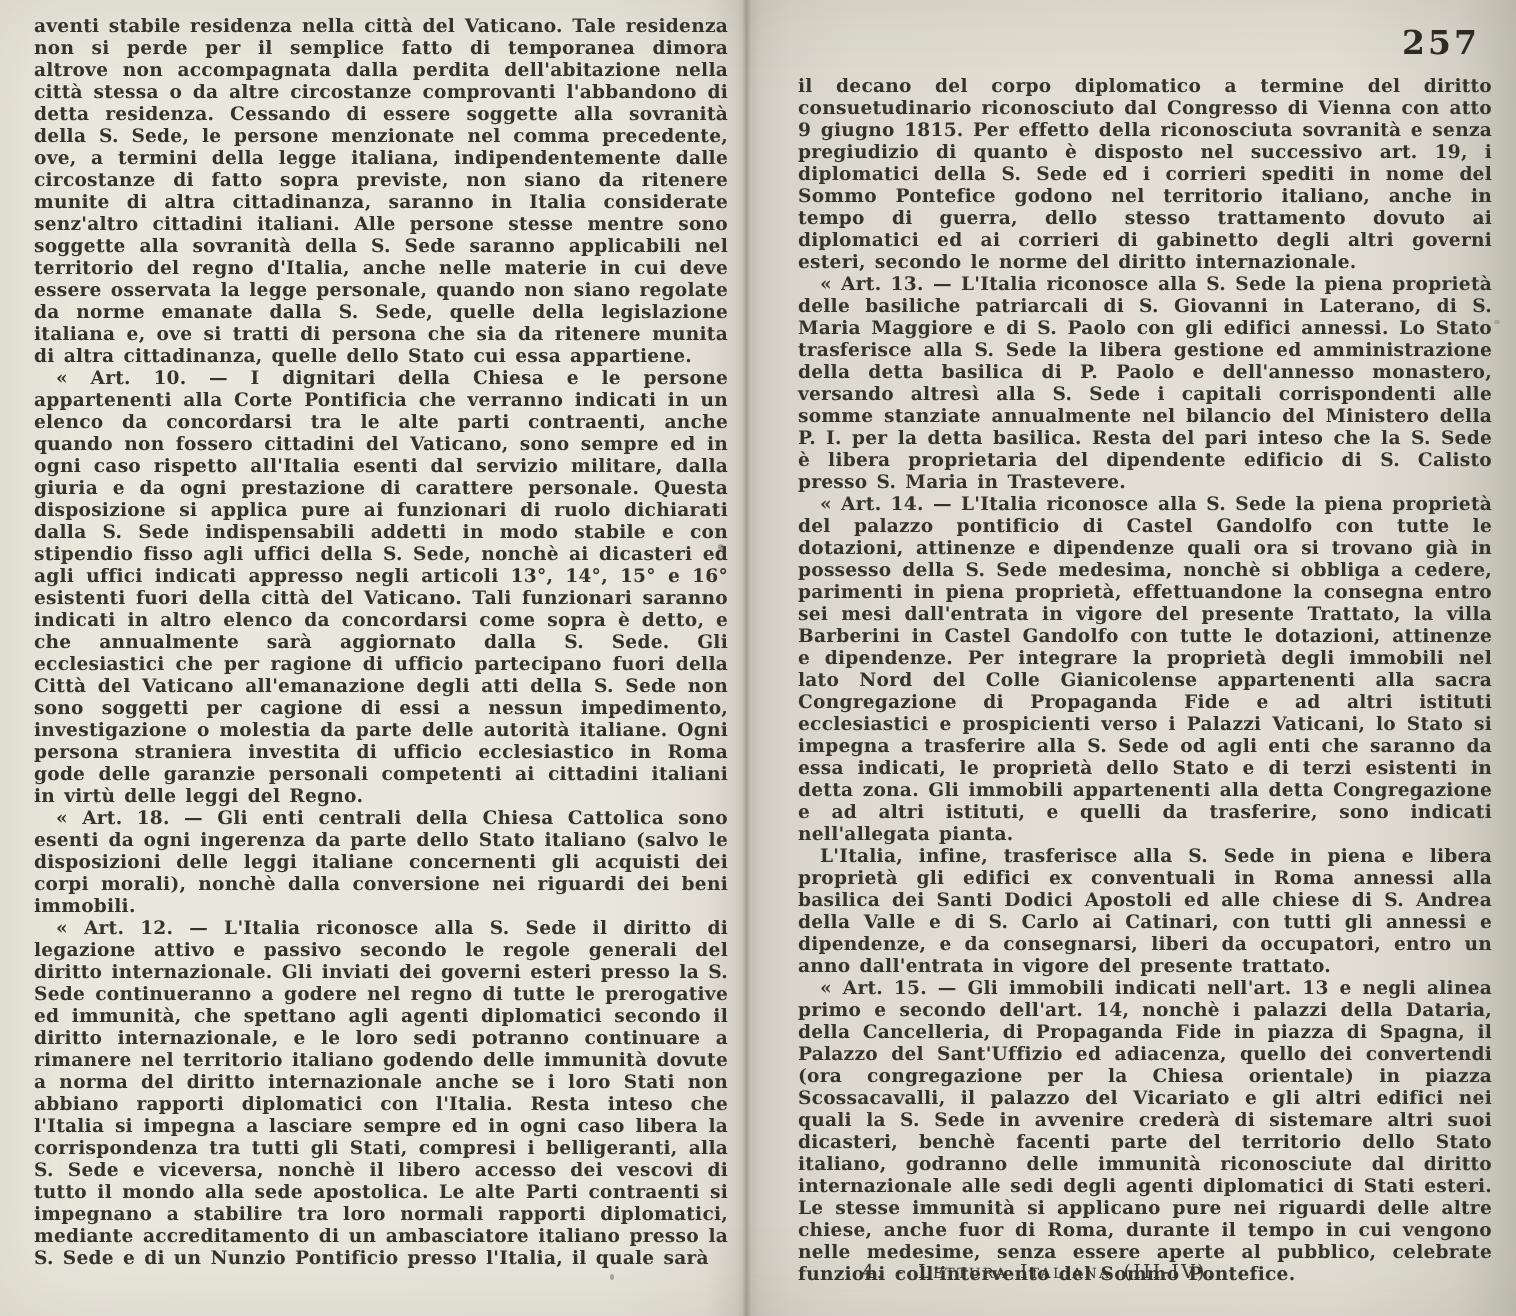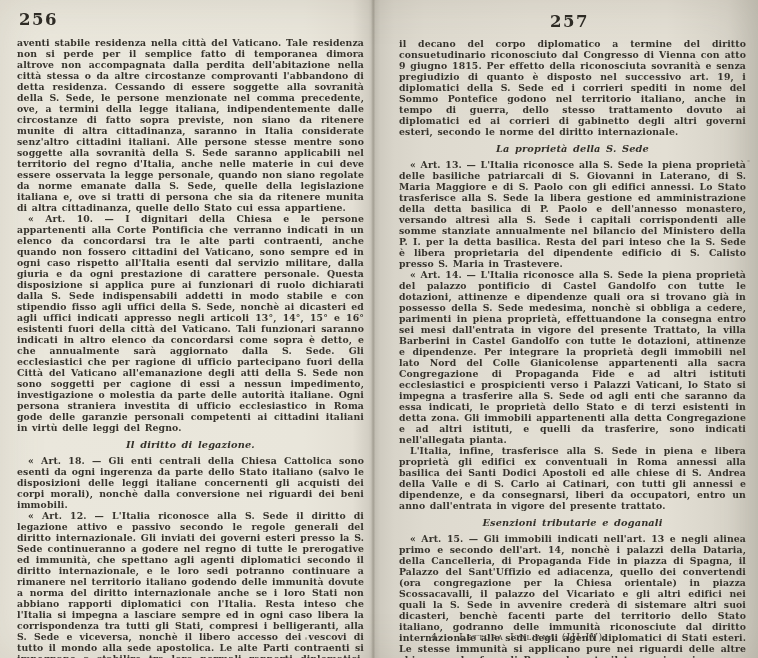--- a/index.html
+++ b/index.html
@@ -93,7 +93,6 @@
 <div class="scan">
 
   <div class="page page-left">
-    <div class="page-number num-left">256</div>
     <div class="bodytext">
       <p class="cont">aventi stabile residenza nella città del Vaticano. Tale residenza non si perde per il semplice fatto di temporanea dimora altrove non accompagnata dalla perdita dell'abitazione nella città stessa o da altre circostanze comprovanti l'abbandono di detta residenza. Cessando di essere soggette alla sovranità della S. Sede, le persone menzionate nel comma precedente, ove, a termini della legge italiana, indipendentemente dalle circostanze di fatto sopra previste, non siano da ritenere munite di altra cittadinanza, saranno in Italia considerate senz'altro cittadini italiani. Alle persone stesse mentre sono soggette alla sovranità della S. Sede saranno applicabili nel territorio del regno d'Italia, anche nelle materie in cui deve essere osservata la legge personale, quando non siano regolate da norme emanate dalla S. Sede, quelle della legislazione italiana e, ove si tratti di persona che sia da ritenere munita di altra cittadinanza, quelle dello Stato cui essa appartiene.</p>
       <p class="article">« Art. 10. — I dignitari della Chiesa e le persone appartenenti alla Corte Pontificia che verranno indicati in un elenco da concordarsi tra le alte parti contraenti, anche quando non fossero cittadini del Vaticano, sono sempre ed in ogni caso rispetto all'Italia esenti dal servizio militare, dalla giuria e da ogni prestazione di carattere personale. Questa disposizione si applica pure ai funzionari di ruolo dichiarati dalla S. Sede indispensabili addetti in modo stabile e con stipendio fisso agli uffici della S. Sede, nonchè ai dicasteri ed agli uffici indicati appresso negli articoli 13°, 14°, 15° e 16° esistenti fuori della città del Vaticano. Tali funzionari saranno indicati in altro elenco da concordarsi come sopra è detto, e che annualmente sarà aggiornato dalla S. Sede. Gli ecclesiastici che per ragione di ufficio partecipano fuori della Città del Vaticano all'emanazione degli atti della S. Sede non sono soggetti per cagione di essi a nessun impedimento, investigazione o molestia da parte delle autorità italiane. Ogni persona straniera investita di ufficio ecclesiastico in Roma gode delle garanzie personali competenti ai cittadini italiani in virtù delle leggi del Regno.</p>

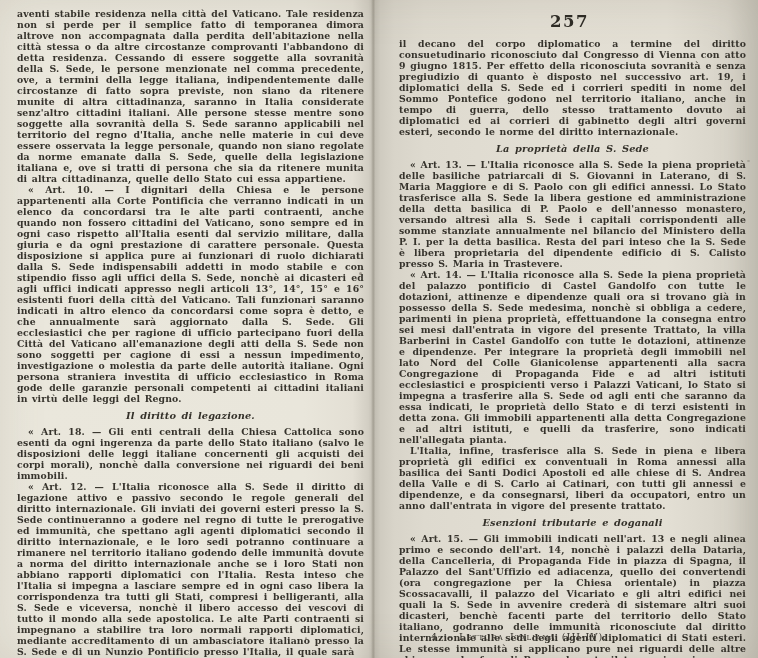--- a/index.html
+++ b/index.html
@@ -33,7 +33,7 @@
     color: #2e2b25;
   }
   .page-number.num-left  { text-align: left;  margin: 2px 0 8px 2px; }
-  .page-number.num-right { text-align: center; margin: 4px 6px 7px 0; }
+  .page-number.num-right { text-align: right; margin: 4px 6px 7px 0; }
 
   .bodytext p {
     margin: 0;

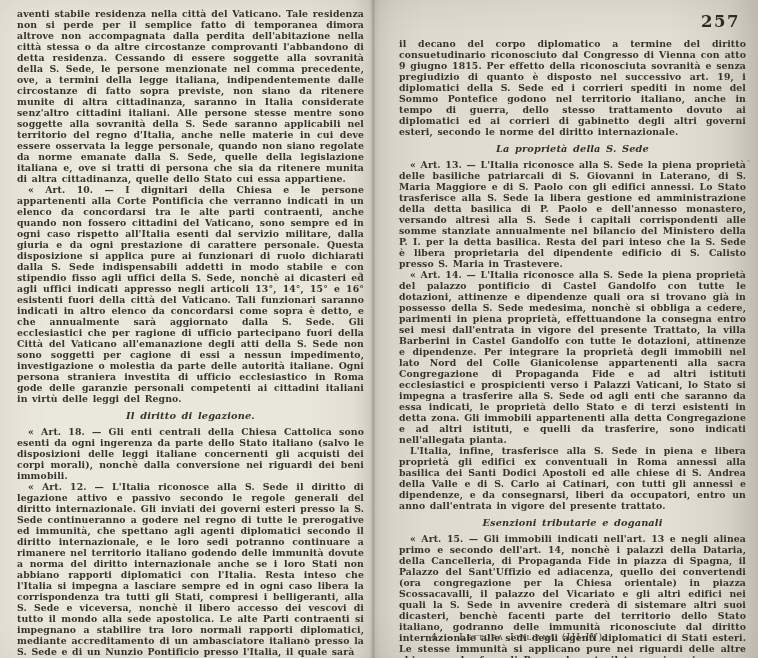--- a/index.html
+++ b/index.html
@@ -108,7 +108,6 @@
     <div class="page-number num-right">257</div>
     <div class="bodytext">
       <p class="cont">il decano del corpo diplomatico a termine del diritto consuetudinario riconosciuto dal Congresso di Vienna con atto 9 giugno 1815. Per effetto della riconosciuta sovranità e senza pregiudizio di quanto è disposto nel successivo art. 19, i diplomatici della S. Sede ed i corrieri spediti in nome del Sommo Pontefice godono nel territorio italiano, anche in tempo di guerra, dello stesso trattamento dovuto ai diplomatici ed ai corrieri di gabinetto degli altri governi esteri, secondo le norme del diritto internazionale.</p>
-      <p class="sec-heading">La proprietà della S. Sede</p>
       <p class="article">« Art. 13. — L'Italia riconosce alla S. Sede la piena proprietà delle basiliche patriarcali di S. Giovanni in Laterano, di S. Maria Maggiore e di S. Paolo con gli edifici annessi. Lo Stato trasferisce alla S. Sede la libera gestione ed amministrazione della detta basilica di P. Paolo e dell'annesso monastero, versando altresì alla S. Sede i capitali corrispondenti alle somme stanziate annualmente nel bilancio del Ministero della P. I. per la detta basilica. Resta del pari inteso che la S. Sede è libera proprietaria del dipendente edificio di S. Calisto presso S. Maria in Trastevere.</p>
       <p class="article">« Art. 14. — L'Italia riconosce alla S. Sede la piena proprietà del palazzo pontificio di Castel Gandolfo con tutte le dotazioni, attinenze e dipendenze quali ora si trovano già in possesso della S. Sede medesima, nonchè si obbliga a cedere, parimenti in piena proprietà, effettuandone la consegna entro sei mesi dall'entrata in vigore del presente Trattato, la villa Barberini in Castel Gandolfo con tutte le dotazioni, attinenze e dipendenze. Per integrare la proprietà degli immobili nel lato Nord del Colle Gianicolense appartenenti alla sacra Congregazione di Propaganda Fide e ad altri istituti ecclesiastici e prospicienti verso i Palazzi Vaticani, lo Stato si impegna a trasferire alla S. Sede od agli enti che saranno da essa indicati, le proprietà dello Stato e di terzi esistenti in detta zona. Gli immobili appartenenti alla detta Congregazione e ad altri istituti, e quelli da trasferire, sono indicati nell'allegata pianta.</p>
       <p class="article">L'Italia, infine, trasferisce alla S. Sede in piena e libera proprietà gli edifici ex conventuali in Roma annessi alla basilica dei Santi Dodici Apostoli ed alle chiese di S. Andrea della Valle e di S. Carlo ai Catinari, con tutti gli annessi e dipendenze, e da consegnarsi, liberi da occupatori, entro un anno dall'entrata in vigore del presente trattato.</p>

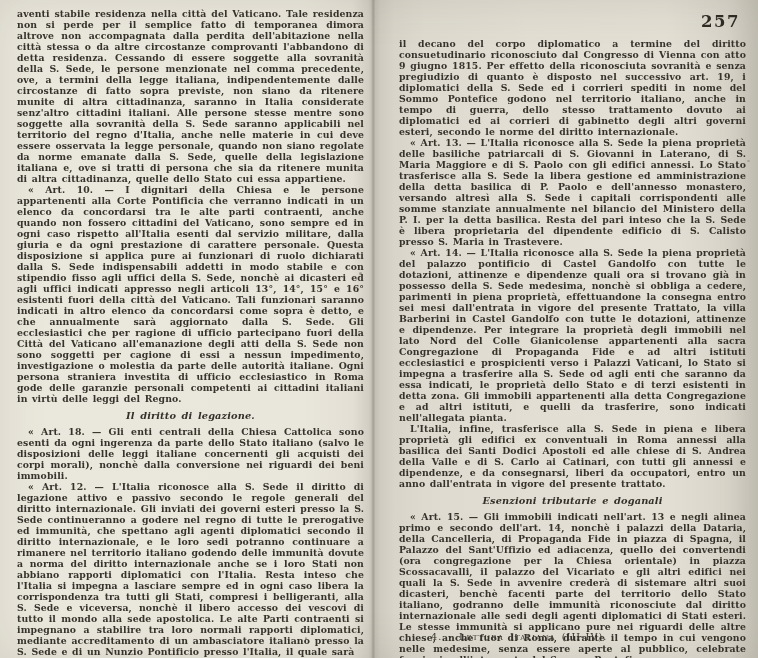--- a/index.html
+++ b/index.html
@@ -96,7 +96,6 @@
     <div class="bodytext">
       <p class="cont">aventi stabile residenza nella città del Vaticano. Tale residenza non si perde per il semplice fatto di temporanea dimora altrove non accompagnata dalla perdita dell'abitazione nella città stessa o da altre circostanze comprovanti l'abbandono di detta residenza. Cessando di essere soggette alla sovranità della S. Sede, le persone menzionate nel comma precedente, ove, a termini della legge italiana, indipendentemente dalle circostanze di fatto sopra previste, non siano da ritenere munite di altra cittadinanza, saranno in Italia considerate senz'altro cittadini italiani. Alle persone stesse mentre sono soggette alla sovranità della S. Sede saranno applicabili nel territorio del regno d'Italia, anche nelle materie in cui deve essere osservata la legge personale, quando non siano regolate da norme emanate dalla S. Sede, quelle della legislazione italiana e, ove si tratti di persona che sia da ritenere munita di altra cittadinanza, quelle dello Stato cui essa appartiene.</p>
       <p class="article">« Art. 10. — I dignitari della Chiesa e le persone appartenenti alla Corte Pontificia che verranno indicati in un elenco da concordarsi tra le alte parti contraenti, anche quando non fossero cittadini del Vaticano, sono sempre ed in ogni caso rispetto all'Italia esenti dal servizio militare, dalla giuria e da ogni prestazione di carattere personale. Questa disposizione si applica pure ai funzionari di ruolo dichiarati dalla S. Sede indispensabili addetti in modo stabile e con stipendio fisso agli uffici della S. Sede, nonchè ai dicasteri ed agli uffici indicati appresso negli articoli 13°, 14°, 15° e 16° esistenti fuori della città del Vaticano. Tali funzionari saranno indicati in altro elenco da concordarsi come sopra è detto, e che annualmente sarà aggiornato dalla S. Sede. Gli ecclesiastici che per ragione di ufficio partecipano fuori della Città del Vaticano all'emanazione degli atti della S. Sede non sono soggetti per cagione di essi a nessun impedimento, investigazione o molestia da parte delle autorità italiane. Ogni persona straniera investita di ufficio ecclesiastico in Roma gode delle garanzie personali competenti ai cittadini italiani in virtù delle leggi del Regno.</p>
-      <p class="sec-heading">Il diritto di legazione.</p>
       <p class="article">« Art. 18. — Gli enti centrali della Chiesa Cattolica sono esenti da ogni ingerenza da parte dello Stato italiano (salvo le disposizioni delle leggi italiane concernenti gli acquisti dei corpi morali), nonchè dalla conversione nei riguardi dei beni immobili.</p>
       <p class="article">« Art. 12. — L'Italia riconosce alla S. Sede il diritto di legazione attivo e passivo secondo le regole generali del diritto internazionale. Gli inviati dei governi esteri presso la S. Sede continueranno a godere nel regno di tutte le prerogative ed immunità, che spettano agli agenti diplomatici secondo il diritto internazionale, e le loro sedi potranno continuare a rimanere nel territorio italiano godendo delle immunità dovute a norma del diritto internazionale anche se i loro Stati non abbiano rapporti diplomatici con l'Italia. Resta inteso che l'Italia si impegna a lasciare sempre ed in ogni caso libera la corrispondenza tra tutti gli Stati, compresi i belligeranti, alla S. Sede e viceversa, nonchè il libero accesso dei vescovi di tutto il mondo alla sede apostolica. Le alte Parti contraenti si impegnano a stabilire tra loro normali rapporti diplomatici, mediante accreditamento di un ambasciatore italiano presso la S. Sede e di un Nunzio Pontificio presso l'Italia, il quale sarà</p>
     </div>

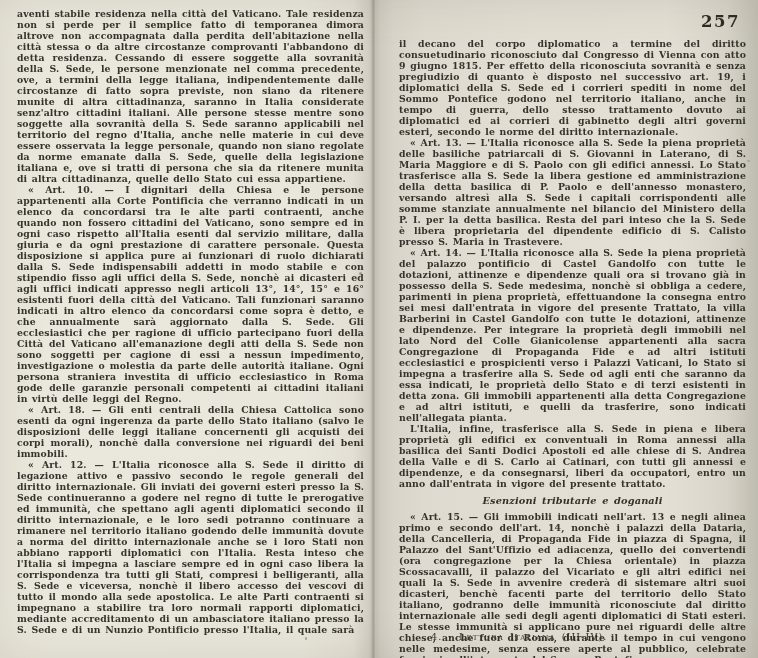--- a/index.html
+++ b/index.html
@@ -110,7 +110,6 @@
       <p class="article">« Art. 13. — L'Italia riconosce alla S. Sede la piena proprietà delle basiliche patriarcali di S. Giovanni in Laterano, di S. Maria Maggiore e di S. Paolo con gli edifici annessi. Lo Stato trasferisce alla S. Sede la libera gestione ed amministrazione della detta basilica di P. Paolo e dell'annesso monastero, versando altresì alla S. Sede i capitali corrispondenti alle somme stanziate annualmente nel bilancio del Ministero della P. I. per la detta basilica. Resta del pari inteso che la S. Sede è libera proprietaria del dipendente edificio di S. Calisto presso S. Maria in Trastevere.</p>
       <p class="article">« Art. 14. — L'Italia riconosce alla S. Sede la piena proprietà del palazzo pontificio di Castel Gandolfo con tutte le dotazioni, attinenze e dipendenze quali ora si trovano già in possesso della S. Sede medesima, nonchè si obbliga a cedere, parimenti in piena proprietà, effettuandone la consegna entro sei mesi dall'entrata in vigore del presente Trattato, la villa Barberini in Castel Gandolfo con tutte le dotazioni, attinenze e dipendenze. Per integrare la proprietà degli immobili nel lato Nord del Colle Gianicolense appartenenti alla sacra Congregazione di Propaganda Fide e ad altri istituti ecclesiastici e prospicienti verso i Palazzi Vaticani, lo Stato si impegna a trasferire alla S. Sede od agli enti che saranno da essa indicati, le proprietà dello Stato e di terzi esistenti in detta zona. Gli immobili appartenenti alla detta Congregazione e ad altri istituti, e quelli da trasferire, sono indicati nell'allegata pianta.</p>
       <p class="article">L'Italia, infine, trasferisce alla S. Sede in piena e libera proprietà gli edifici ex conventuali in Roma annessi alla basilica dei Santi Dodici Apostoli ed alle chiese di S. Andrea della Valle e di S. Carlo ai Catinari, con tutti gli annessi e dipendenze, e da consegnarsi, liberi da occupatori, entro un anno dall'entrata in vigore del presente trattato.</p>
-      <p class="sec-heading">Esenzioni tributarie e doganali</p>
       <p class="article">« Art. 15. — Gli immobili indicati nell'art. 13 e negli alinea primo e secondo dell'art. 14, nonchè i palazzi della Dataria, della Cancelleria, di Propaganda Fide in piazza di Spagna, il Palazzo del Sant'Uffizio ed adiacenza, quello dei convertendi (ora congregazione per la Chiesa orientale) in piazza Scossacavalli, il palazzo del Vicariato e gli altri edifici nei quali la S. Sede in avvenire crederà di sistemare altri suoi dicasteri, benchè facenti parte del territorio dello Stato italiano, godranno delle immunità riconosciute dal diritto internazionale alle sedi degli agenti diplomatici di Stati esteri. Le stesse immunità si applicano pure nei riguardi delle altre chiese, anche fuor di Roma, durante il tempo in cui vengono nelle medesime, senza essere aperte al pubblico, celebrate funzioni coll'intervento del Sommo Pontefice.</p>
     </div>
   </div>

